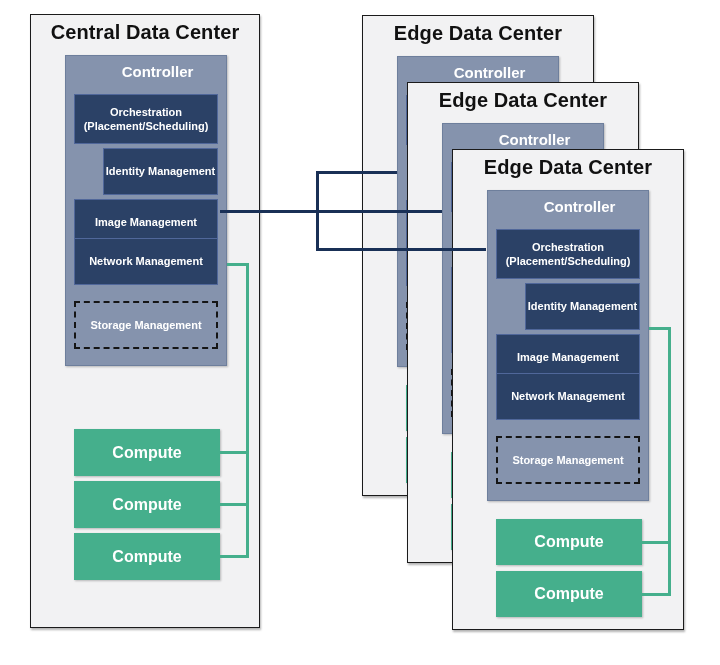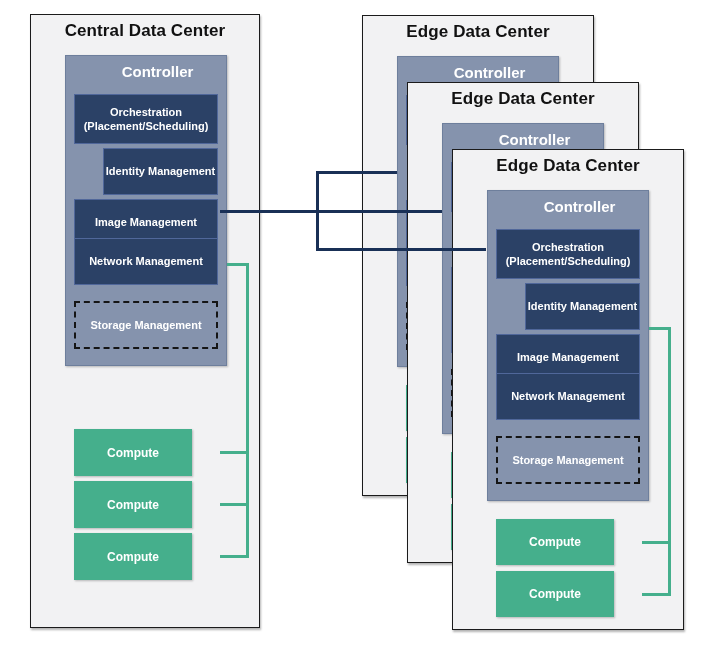--- a/index.html
+++ b/index.html
@@ -25,7 +25,7 @@
   .edge-3  { left: 452px; top: 149px; z-index: 4; }
   .dc-title {
     position: absolute; top: 6px; left: 0; right: 0;
-    text-align: center; font-size: 17px; font-weight: bold;
+    text-align: center; font-size: 20px; font-weight: bold;
     color: var(--title-text, #111111); letter-spacing: 0.1px;
   }
   .controller {

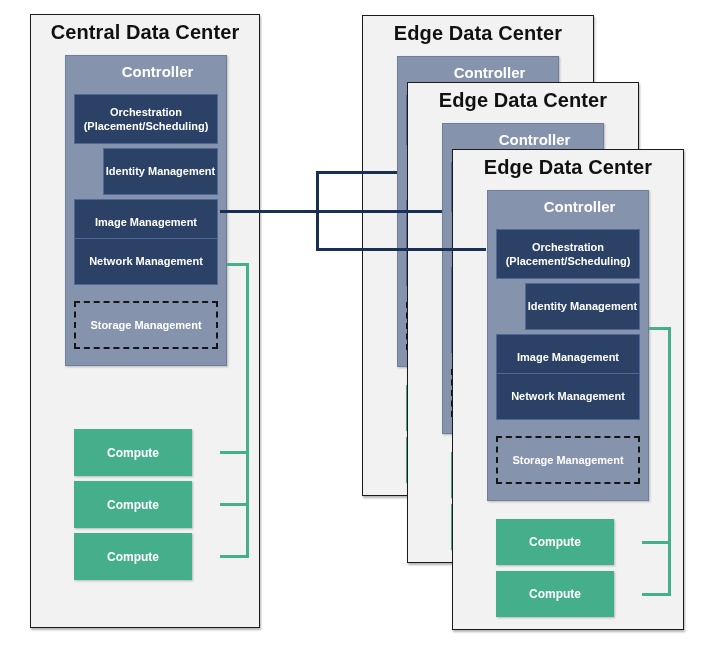--- a/index.html
+++ b/index.html
@@ -62,11 +62,11 @@
     box-shadow: none;
   }
   .compute {
-    position: absolute; left: 43px; width: 118px; height: 47px;
+    position: absolute; left: 43px; width: 146px; height: 47px;
     display: flex; align-items: center; justify-content: center;
     background: var(--compute-fill, #45af8c);
     color: var(--box-text, #ffffff);
-    font-size: 12px; font-weight: bold;
+    font-size: 16px; font-weight: bold;
     box-shadow: 1px 1px 2px rgba(0,0,0,0.25);
     box-sizing: border-box;
   }

